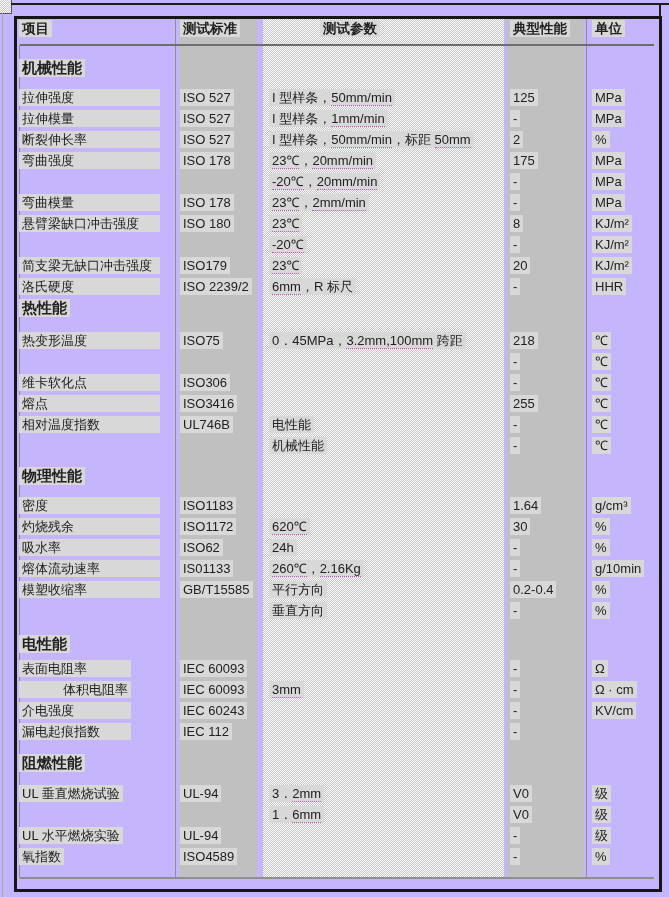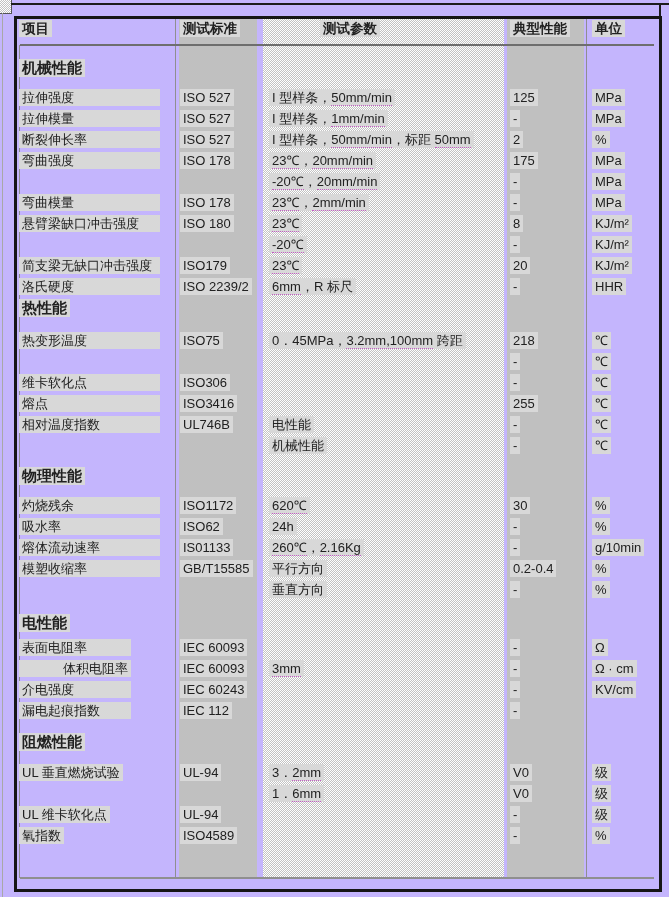--- a/index.html
+++ b/index.html
@@ -186,6 +186,12 @@
         <span class="cell c-item"><span class="hl">物理性能</span></span>
       </div>
       <div class="row data">
+        <span class="cell c-item"><span class="hl" style="min-width: 141px;">密度</span></span>
+        <span class="cell c-std"><span class="hl">ISO1183</span></span>
+        <span class="cell c-val"><span class="hl">1.64</span></span>
+        <span class="cell c-unit"><span class="hl">g/cm³</span></span>
+      </div>
+      <div class="row data">
         <span class="cell c-item"><span class="hl" style="min-width: 141px;">灼烧残余</span></span>
         <span class="cell c-std"><span class="hl">ISO1172</span></span>
         <span class="cell c-param"><span class="hl"><span class="u">620℃</span></span></span>

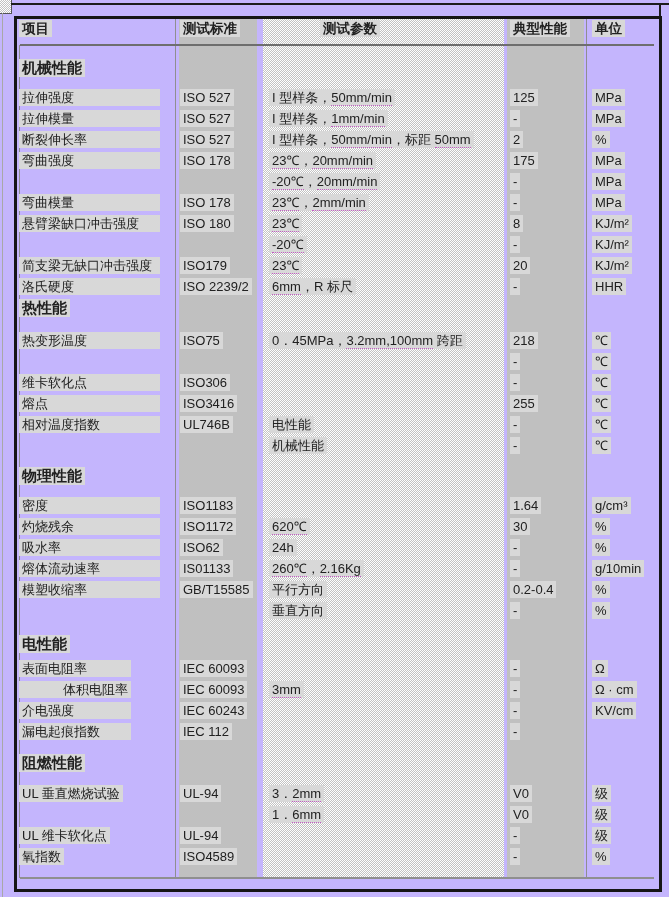--- a/index.html
+++ b/index.html
@@ -267,7 +267,7 @@
         <span class="cell c-unit"><span class="hl">级</span></span>
       </div>
       <div class="row data">
-        <span class="cell c-item"><span class="hl">UL 维卡软化点</span></span>
+        <span class="cell c-item"><span class="hl">UL 水平燃烧实验</span></span>
         <span class="cell c-std"><span class="hl">UL-94</span></span>
         <span class="cell c-val"><span class="hl">-</span></span>
         <span class="cell c-unit"><span class="hl">级</span></span>

